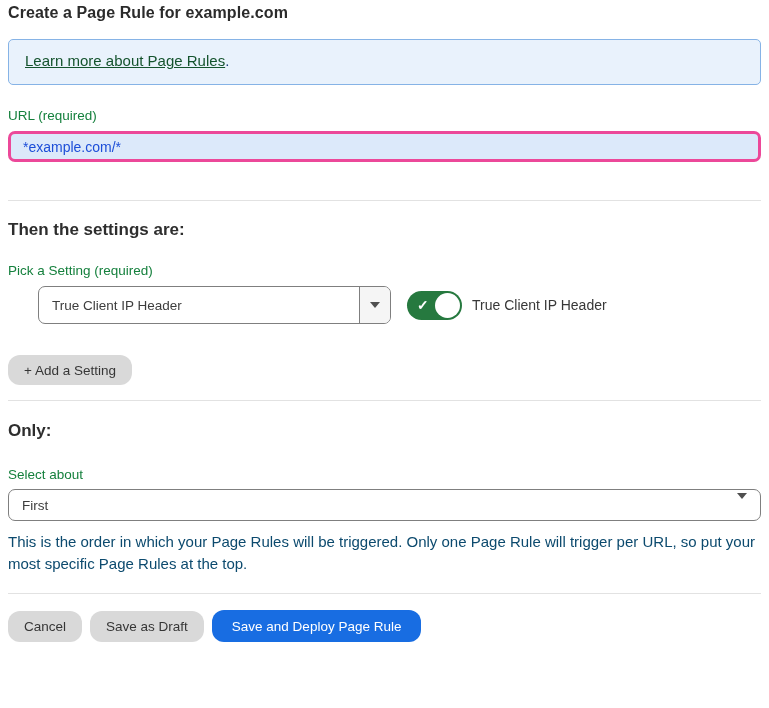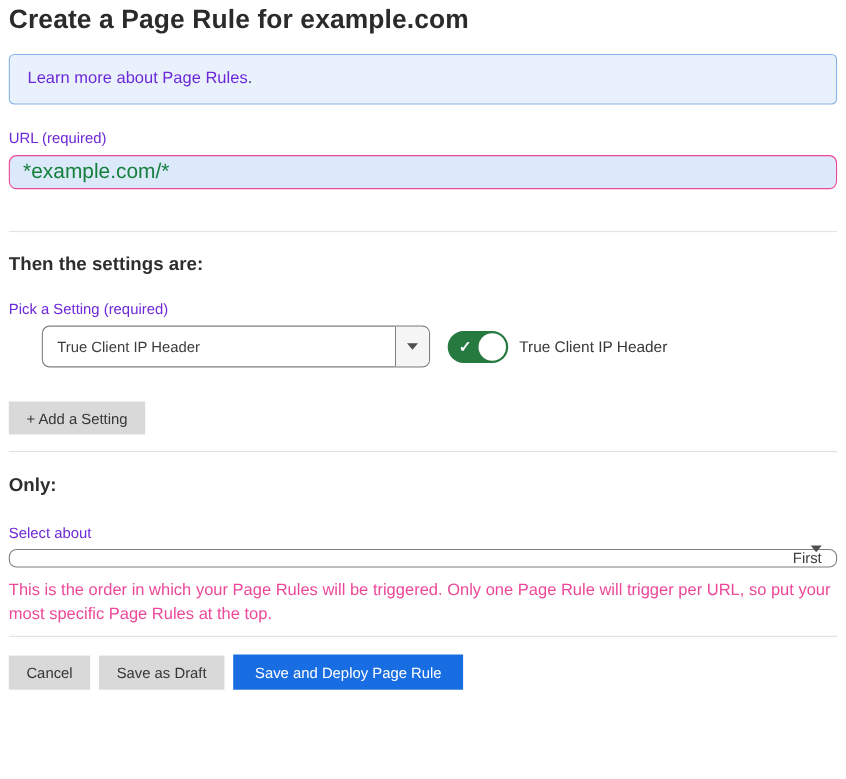--- a/index.html
+++ b/index.html
@@ -13,7 +13,7 @@
     overflow: hidden;
   }
   .page-title {
-    font-size: 24px;
+    font-size: 16px;
     font-weight: 700;
     color: #2b2b2b;
     letter-spacing: .1px;

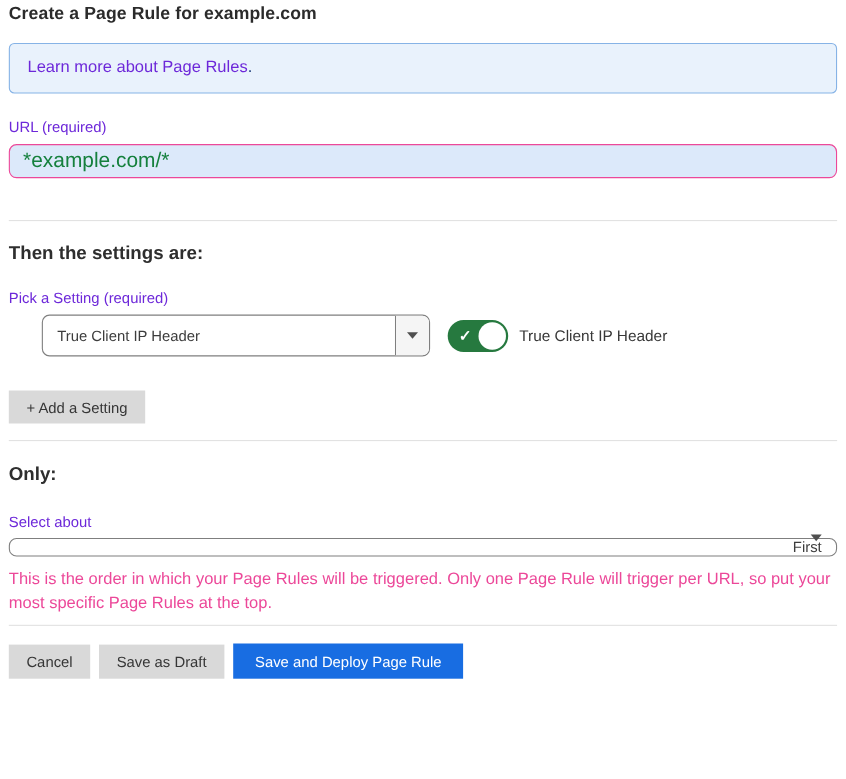--- a/index.html
+++ b/index.html
@@ -35,7 +35,8 @@
     color: #16376f;
   }
   .info-link {
-    color: #6d28d9;
+    color: #14532d;
+    text-decoration: underline;
     cursor: pointer;
     text-align: center;
   }

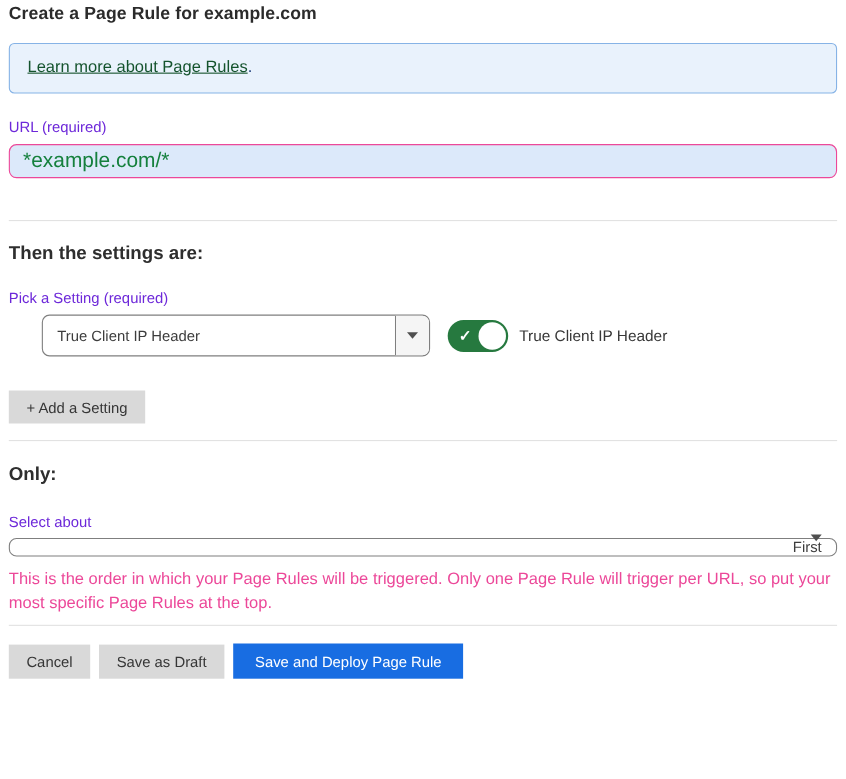--- a/index.html
+++ b/index.html
@@ -45,7 +45,7 @@
   .field-label {
     display: block;
     font-size: 13.5px;
-    color: #6d28d9;
+    color: #15803d;
     margin-bottom: 8px;
   }
   

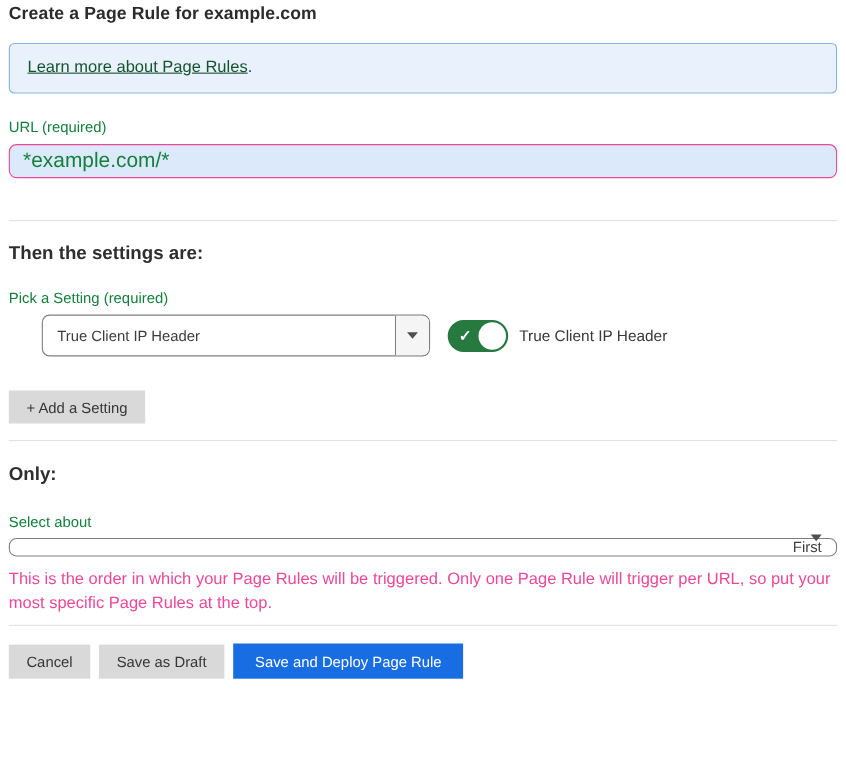--- a/index.html
+++ b/index.html
@@ -54,11 +54,11 @@
     width: 100%;
     height: 31px;
     background: #dce9fa;
-    border: 1px solid #ec4899;
+    border: 3px solid #ec4899;
     border-radius: 7px;
     font-family: "Liberation Sans", sans-serif;
-    font-size: 19px;
-    color: #15803d;
+    font-size: 14px;
+    color: #1d4ed8;
     padding: 0 12px;
     margin-bottom: 38px;
     outline: none;

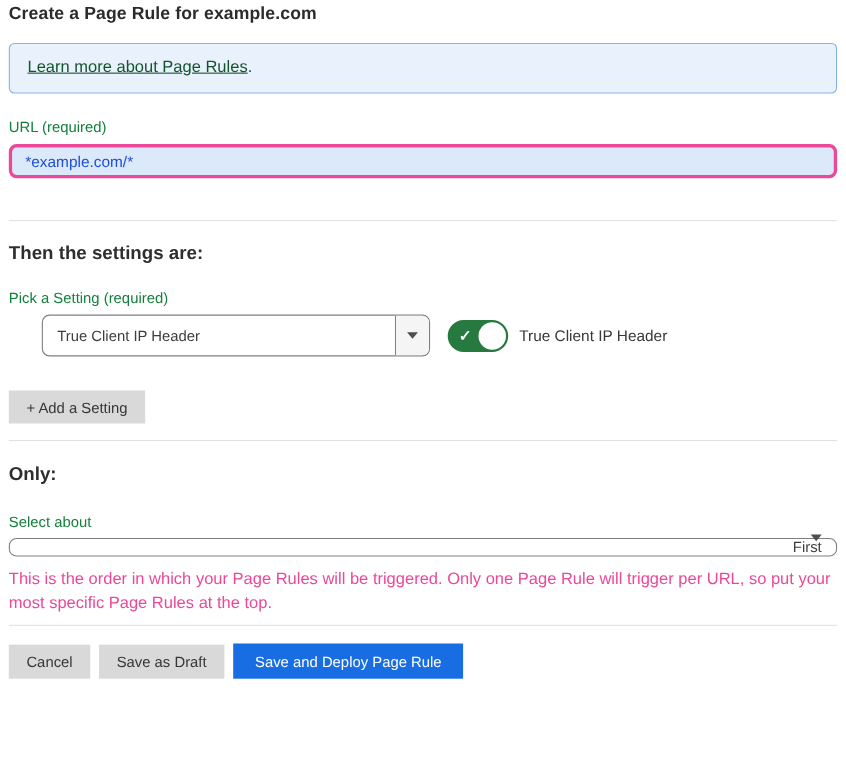--- a/index.html
+++ b/index.html
@@ -155,7 +155,7 @@
     height: 31px;
     padding: 0 16px;
     border: none;
-    border-radius: 0;
+    border-radius: 12px;
     font-family: "Liberation Sans", sans-serif;
     font-size: 13.5px;
     cursor: pointer;

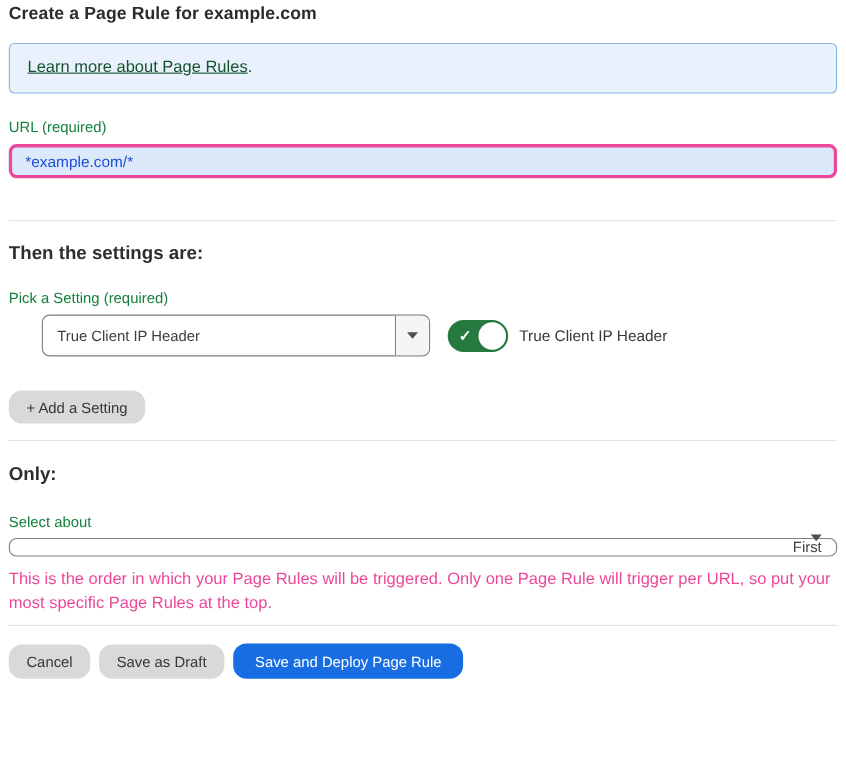--- a/index.html
+++ b/index.html
@@ -164,7 +164,7 @@
   .btn.blue { background: #186de2; color: #ffffff; padding: 0 20px; height: 32px; }
   .add-setting-btn { margin-bottom: 15px; height: 30px; }
   
-  .select.order-select { width: 100%; height: 17px; margin-bottom: 10px; text-align: right; }
+  .select.order-select { width: 100%; height: 32px; margin-bottom: 10px; }
   .select.order-select .caret-wrap {
     position: absolute;
     right: 13px;

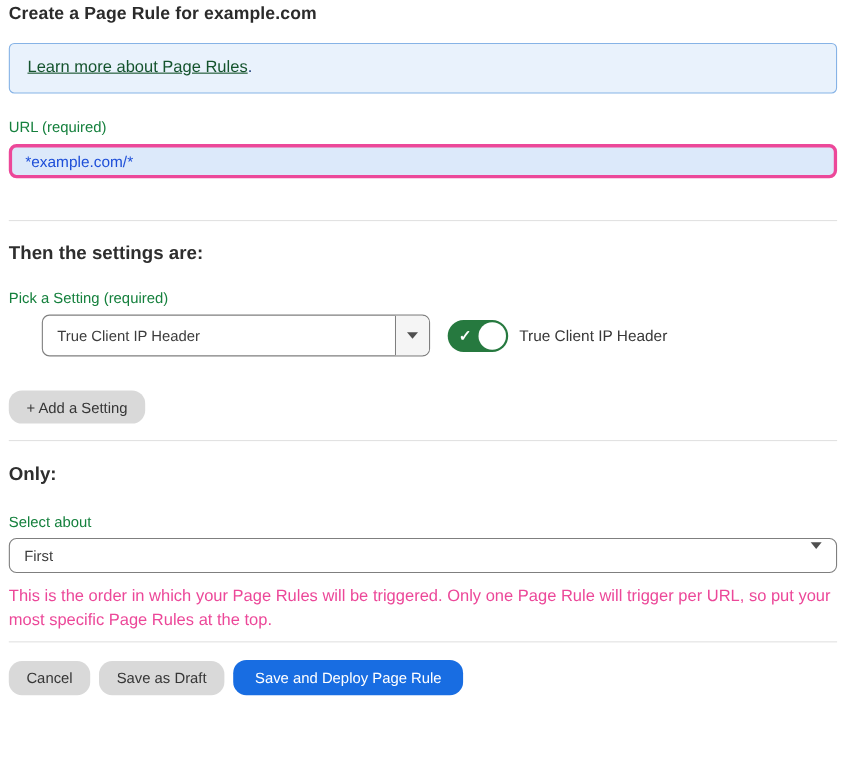--- a/index.html
+++ b/index.html
@@ -174,8 +174,8 @@
   .help-text {
     font-size: 15px;
     line-height: 22px;
-    color: #ec4899;
-    margin-bottom: 8px;
+    color: #0c4a6e;
+    margin-bottom: 18px;
   }
   .footer-actions {
     display: flex;

